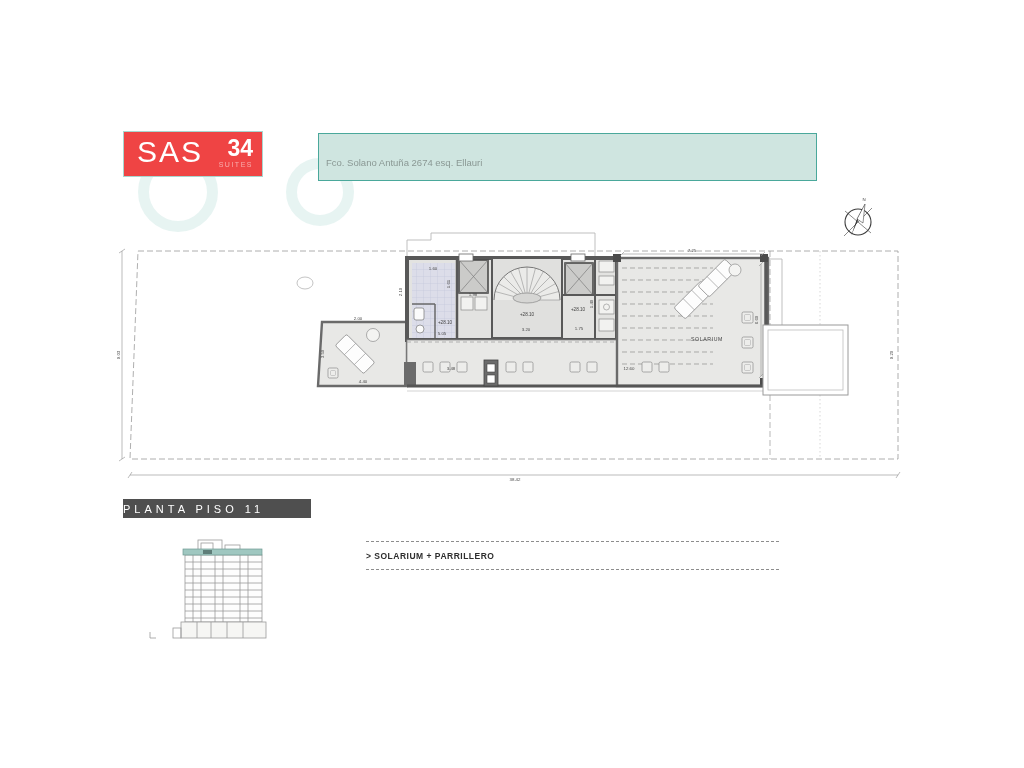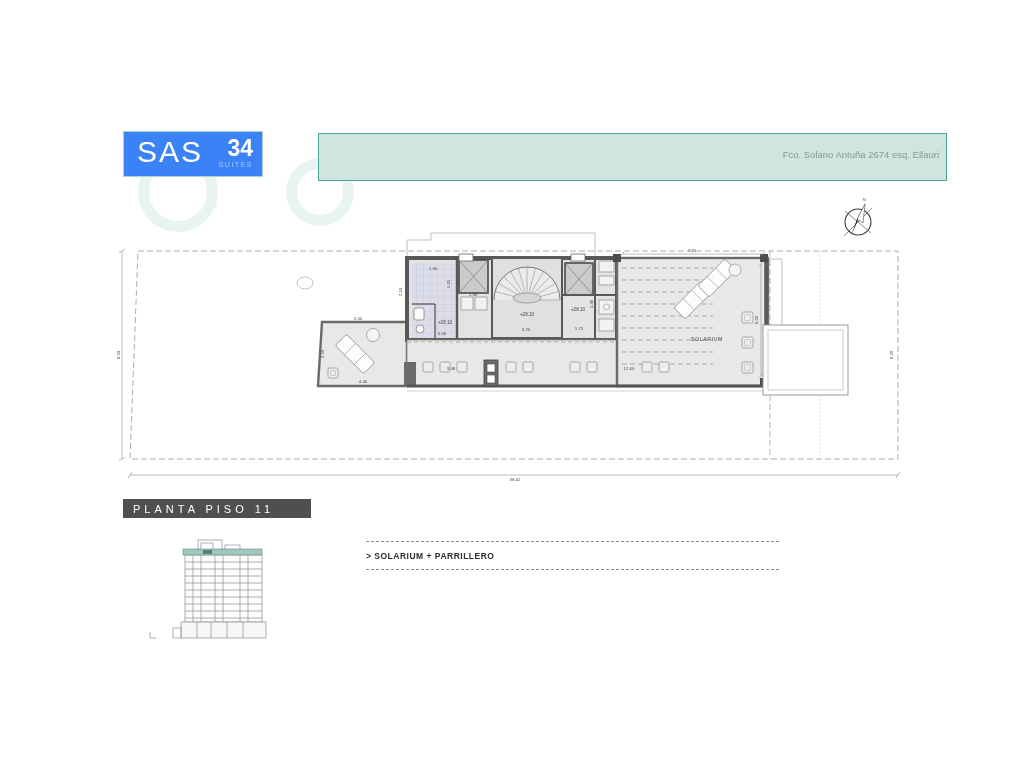--- a/index.html
+++ b/index.html
@@ -11,7 +11,7 @@
   .wm2{left:286px;top:158px;width:46px;height:46px;}
   
   .logo-box{position:absolute;left:123px;top:131px;width:140px;height:46px;box-sizing:border-box;
-            background:#3b82f6;border:1px solid #a8d6cf;z-index:2;}
+            background:#ef4444;border:1px solid #a8d6cf;z-index:2;}
   .logo-brand{position:absolute;left:13px;top:5px;font-size:30px;color:#ffffff;letter-spacing:2px;
               font-weight:400;line-height:1;}
   .logo-right{position:absolute;right:9px;top:5px;text-align:right;color:#fff;}

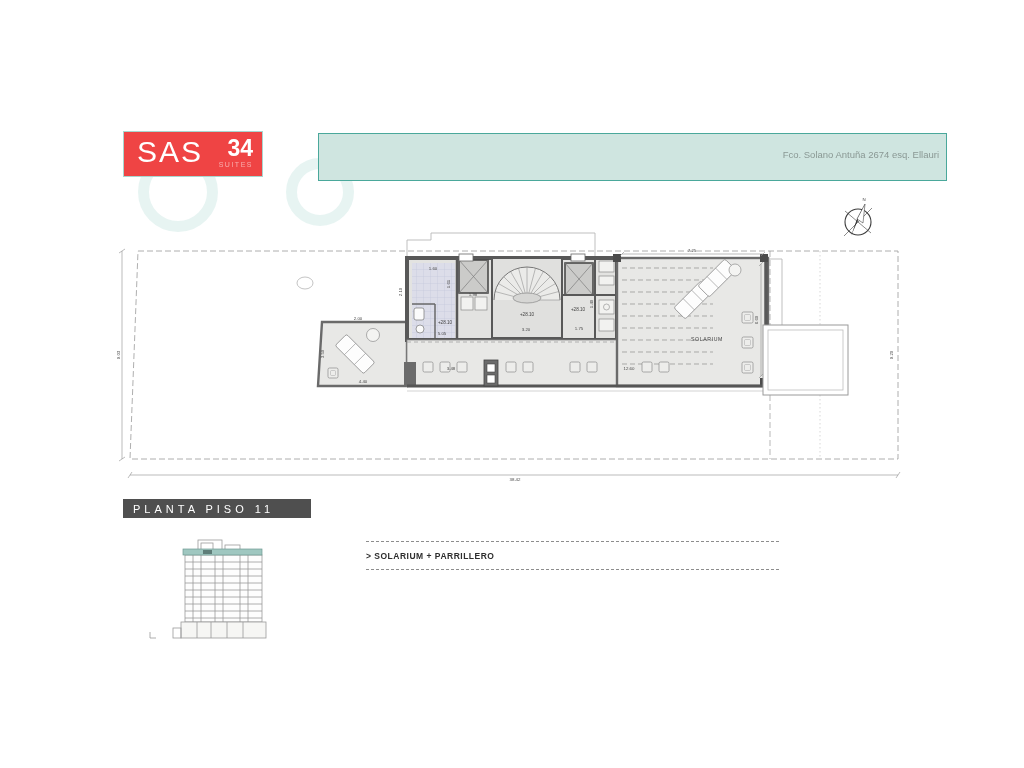--- a/index.html
+++ b/index.html
@@ -18,9 +18,9 @@
   .logo-number{font-size:23px;font-weight:bold;line-height:1;}
   .logo-suffix{font-size:7px;letter-spacing:1.5px;color:rgba(255,255,255,0.55);margin-top:1px;}
   
-  .banner{position:absolute;left:318px;top:133px;width:629px;height:48px;box-sizing:border-box;
+  .banner{position:absolute;left:318px;top:133px;width:499px;height:48px;box-sizing:border-box;
           background:#cfe5e0;border:1px solid #4aa89b;z-index:2;
-          display:flex;align-items:flex-end;justify-content:flex-end;padding:20px 7px;}
+          display:flex;align-items:flex-end;justify-content:flex-start;padding:12px 7px;}
   .banner-text{font-size:9.5px;color:#8a9894;}
   
   .plan-svg{position:absolute;left:115px;top:192px;z-index:1;}

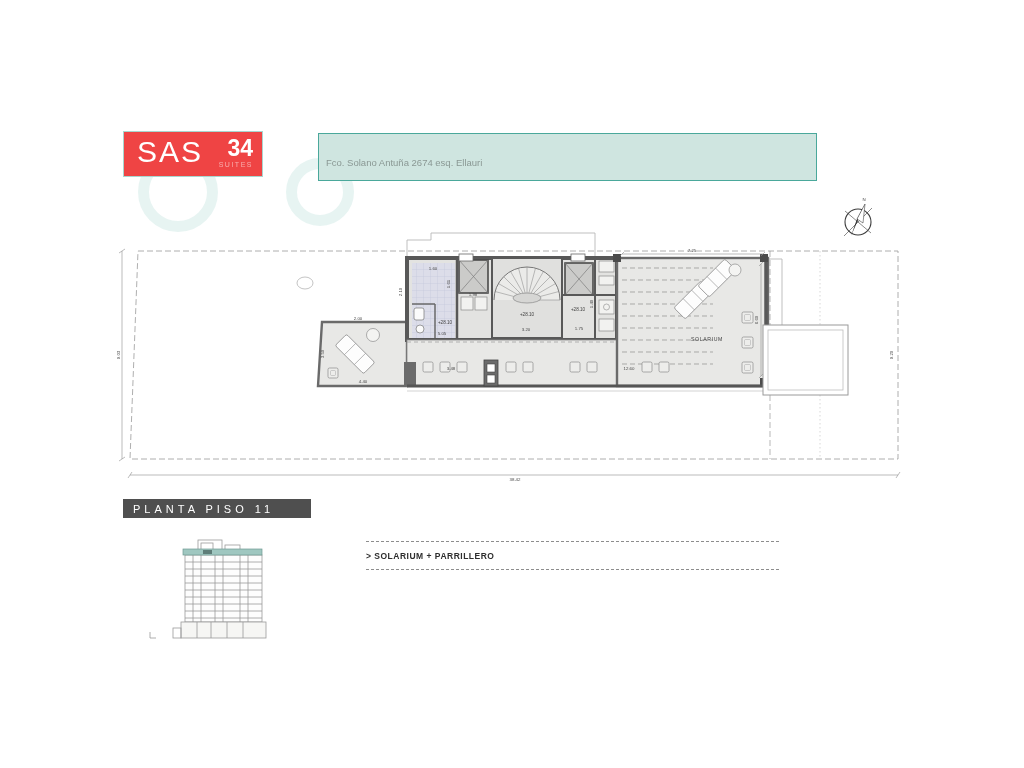--- a/index.html
+++ b/index.html
@@ -26,7 +26,7 @@
   .plan-svg{position:absolute;left:115px;top:192px;z-index:1;}
   
   .plan-title-bar{position:absolute;left:123px;top:499px;width:188px;height:19px;box-sizing:border-box;
-                  background:#4f4f4f;color:#fff;display:flex;align-items:center;padding-left:10px;
+                  background:#4f4f4f;color:#fff;display:flex;align-items:center;
                   font-size:11px;letter-spacing:4px;z-index:2;}
   .elev-svg{position:absolute;left:145px;top:520px;z-index:1;}
   .legend{position:absolute;left:318px;top:541px;width:413px;height:29px;box-sizing:border-box;

